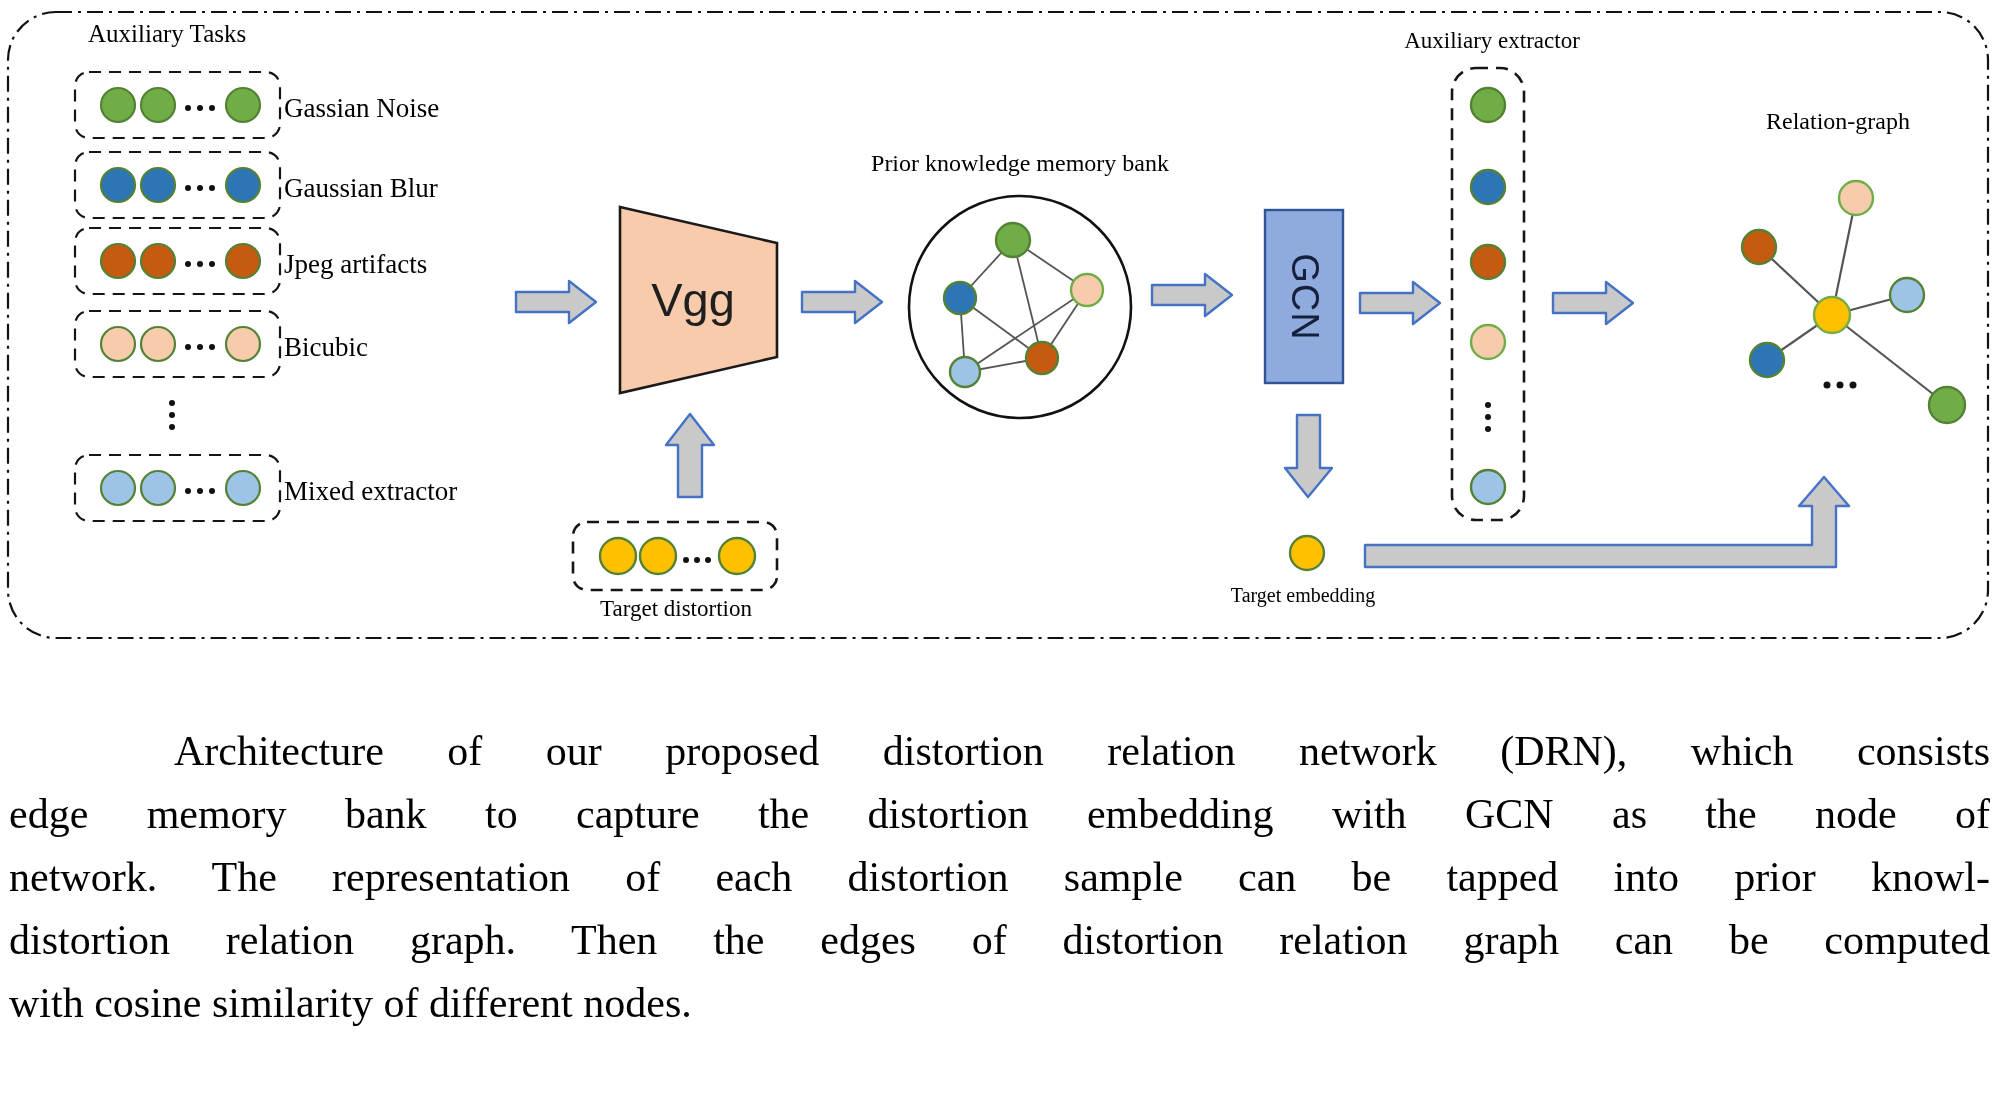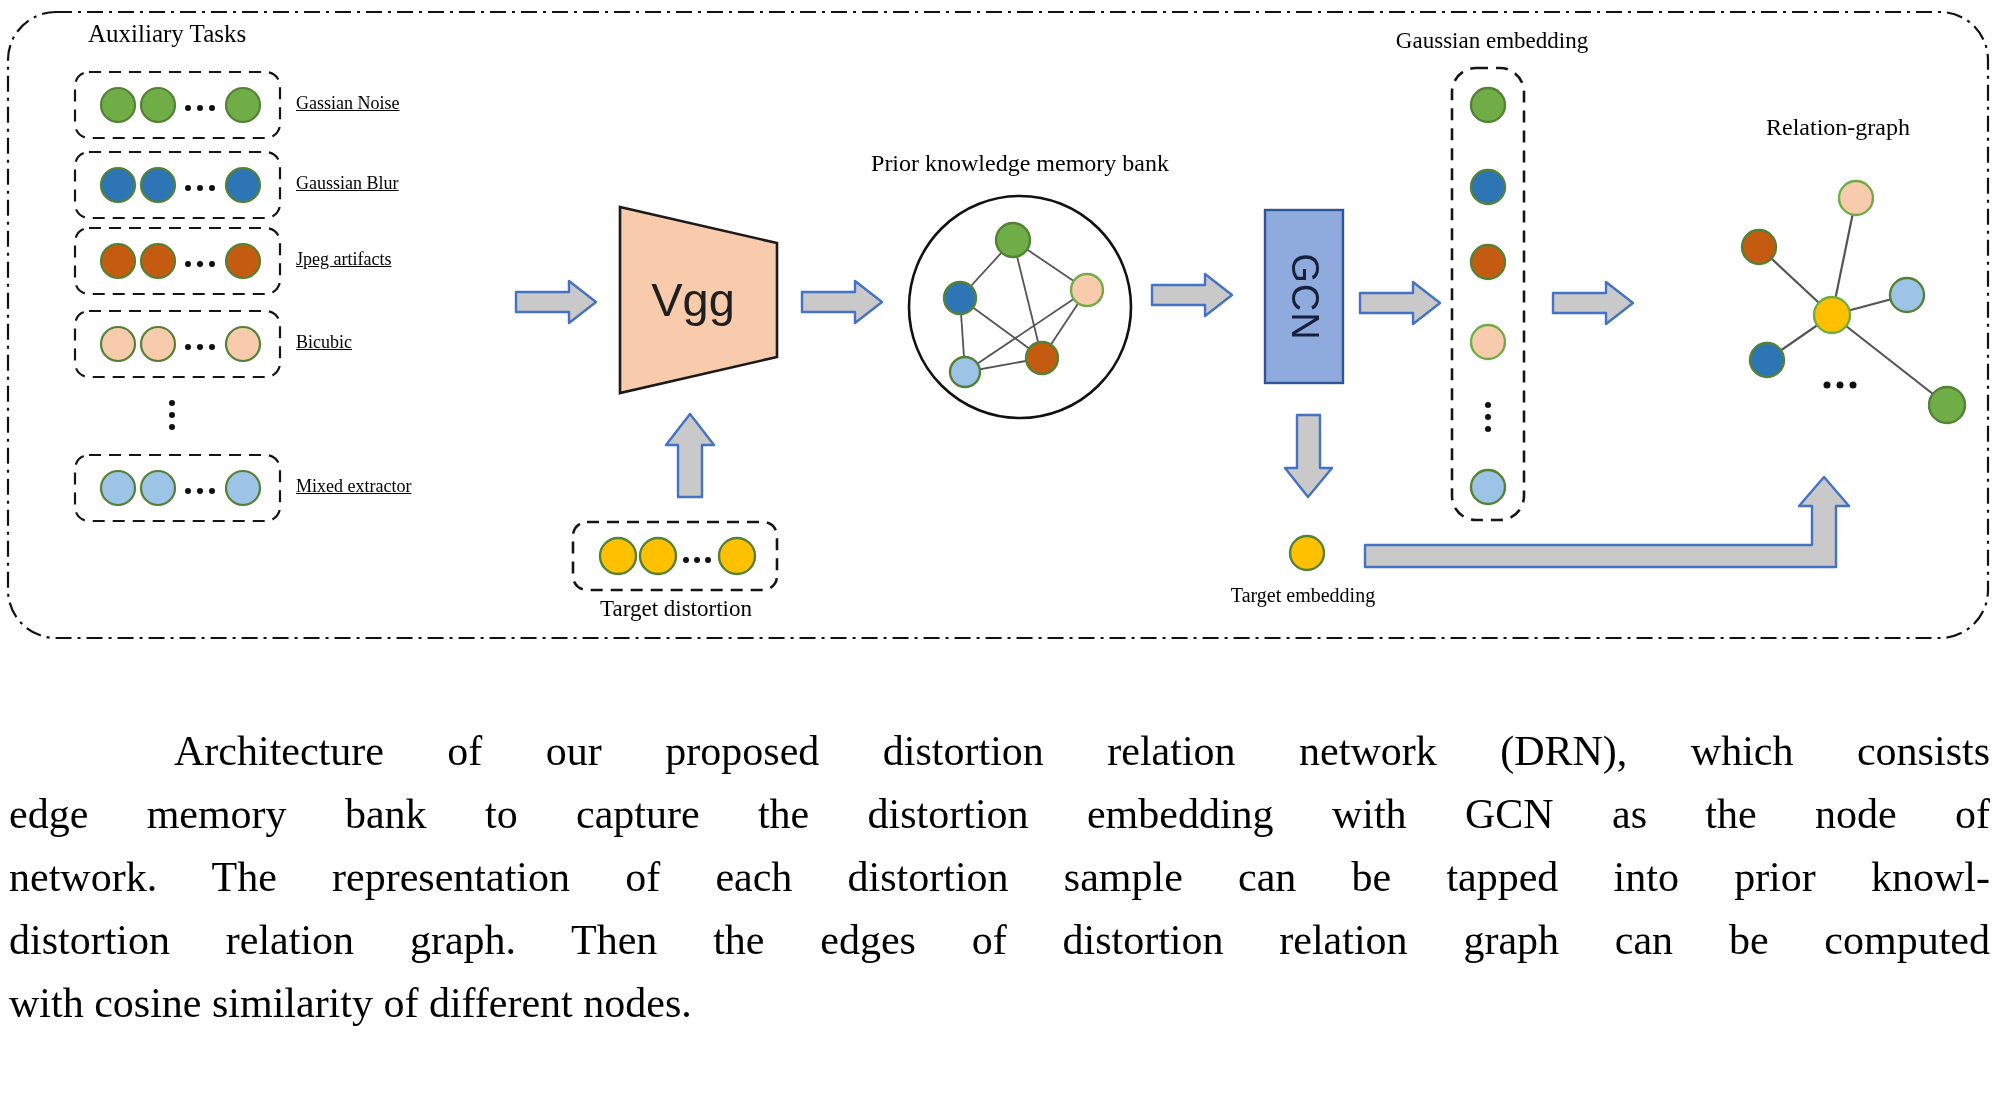--- a/index.html
+++ b/index.html
@@ -209,7 +209,7 @@
   <div class="lbl gcn-lbl">GCN</div>
   <div class="lbl center td-lbl">Target distortion</div>
   <div class="lbl center te-lbl">Target embedding</div>
-  <div class="lbl center ae-title">Gaussian embedding</div>
+  <div class="lbl center ae-title">Auxiliary extractor</div>
   <div class="lbl center rg-title">Relation-graph</div>
 
   <div class="caption">

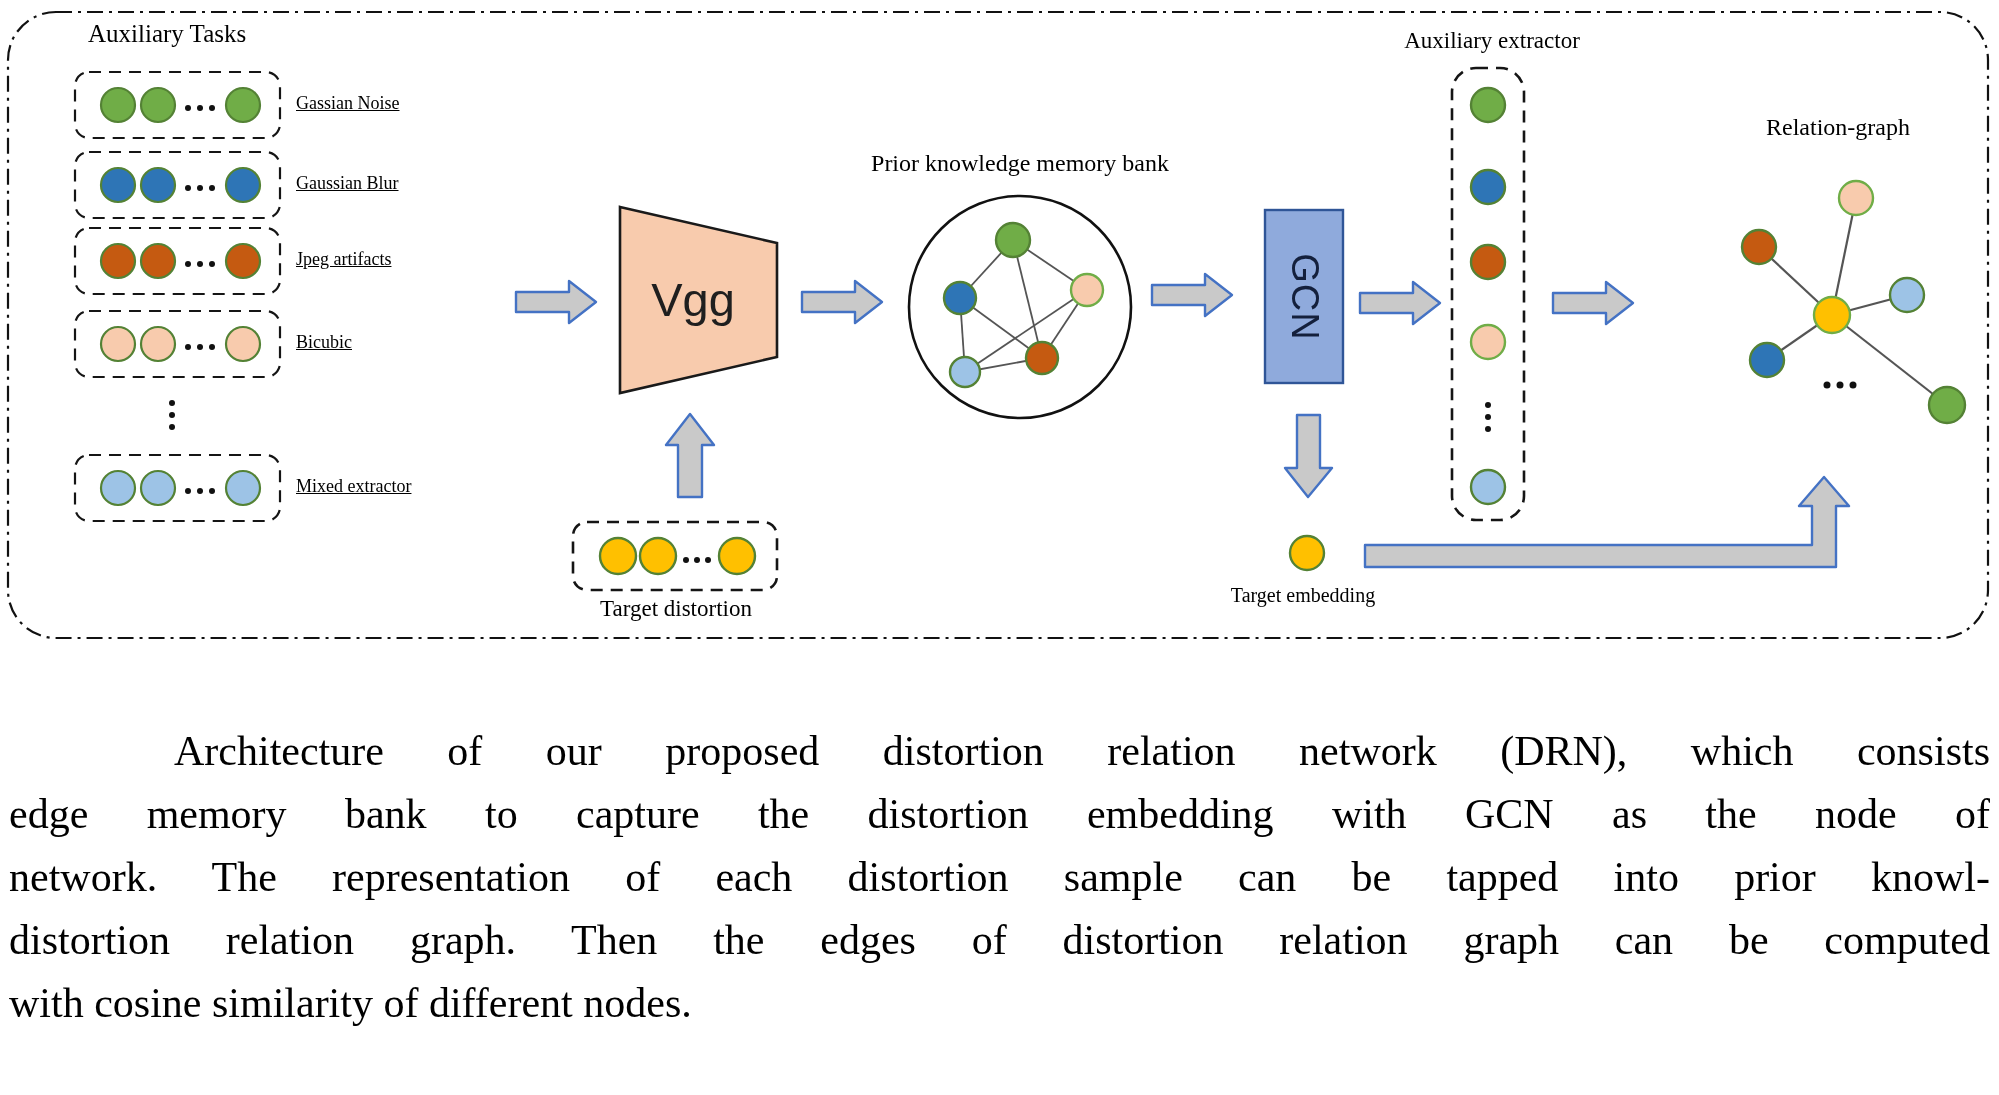--- a/index.html
+++ b/index.html
@@ -16,7 +16,7 @@
   .lbl{position:absolute;white-space:nowrap;color:#000;}
   .lbl.center{transform:translateX(-50%);}
   .aux-title{left:88px;top:20px;font-size:25px;}
-  .task-lbl{left:296px;font-size:18px;text-decoration:underline;}
+  .task-lbl{left:284px;font-size:27px;}
   .mb-title{left:1020px;top:150px;font-size:24px;}
   .vgg-lbl{left:693px;top:272px;font-size:47px;font-family:"Liberation Sans",sans-serif;color:#1f1f1f;}
   .gcn-lbl{left:1304px;top:297px;font-size:38px;font-family:"Liberation Sans",sans-serif;color:#14203c;

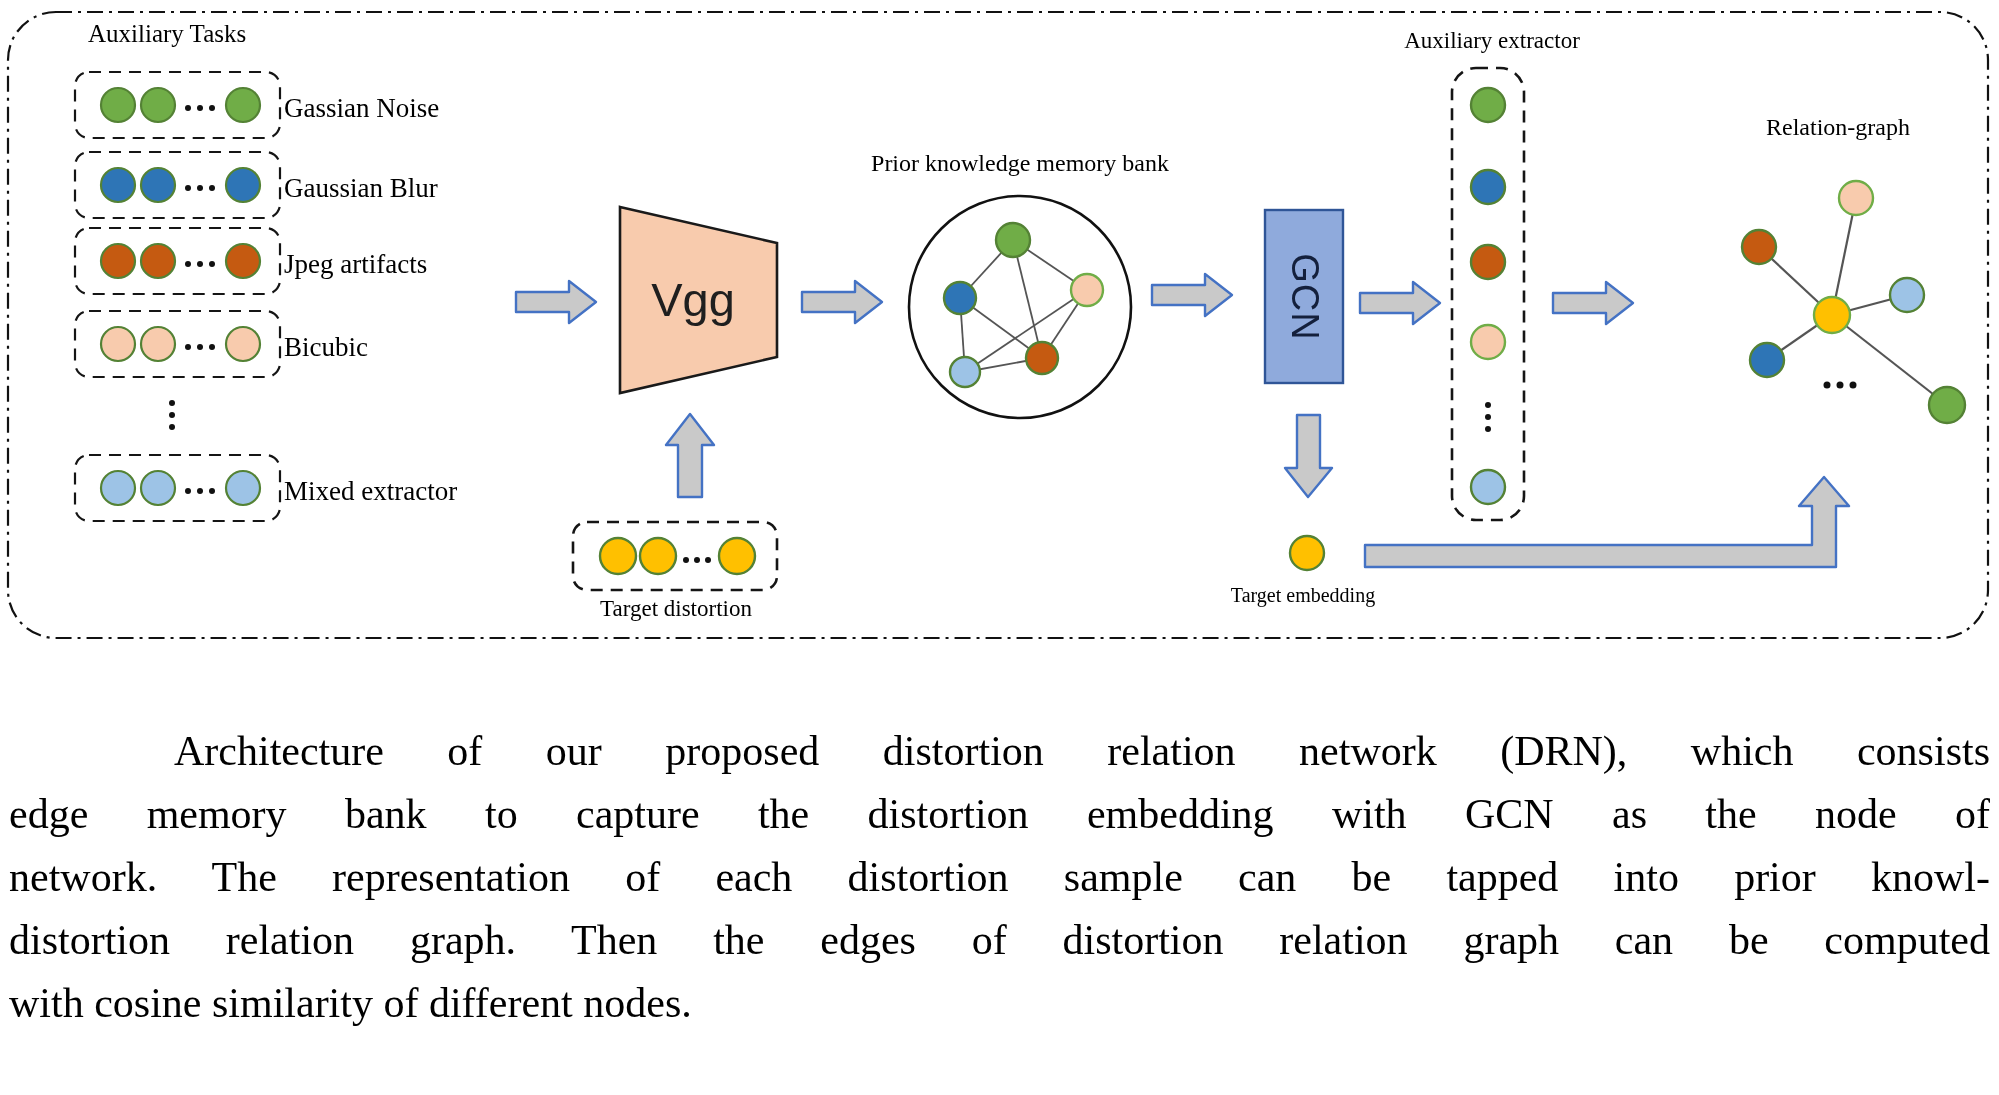--- a/index.html
+++ b/index.html
@@ -24,7 +24,7 @@
   .td-lbl{left:676px;top:596px;font-size:23px;}
   .te-lbl{left:1303px;top:584px;font-size:20px;}
   .ae-title{left:1492px;top:28px;font-size:23px;}
-  .rg-title{left:1838px;top:114px;font-size:24px;}
+  .rg-title{left:1838px;top:108px;font-size:24px;}
   .caption{position:absolute;left:9px;top:720px;width:1981px;font-size:42px;line-height:63px;color:#000;}
   .cap-line{text-align:justify;text-align-last:justify;}
   .cap-line.first{text-indent:165px;}

